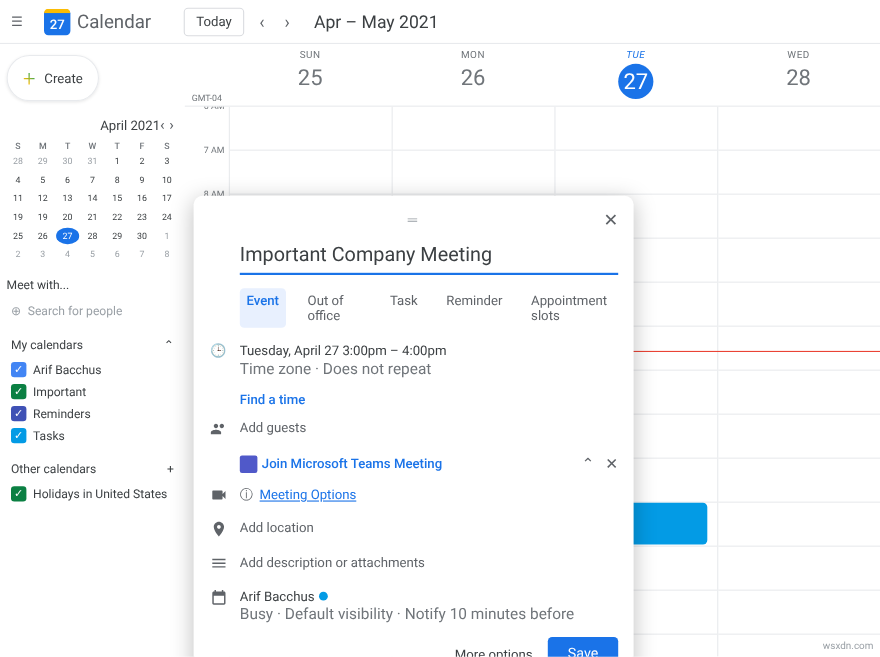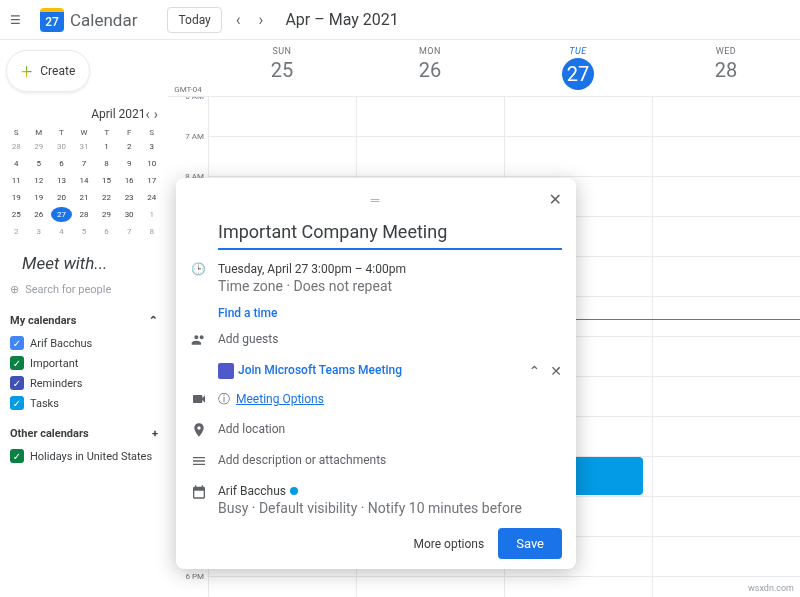--- a/index.html
+++ b/index.html
@@ -28,7 +28,7 @@
 .mini-cal .day { padding: 3px 0; color: #3c4043; cursor: pointer; border-radius: 50%; }
 .mini-cal .day.muted { color: #9aa0a6; }
 .mini-cal .day.today { background: #1a73e8; color: #fff; }
-.meet-with { font-size: 17px; color: #3c4043; margin: 14px 16px 6px; font-style: italic; }
+.meet-with { font-size: 11px; color: #3c4043; margin: 14px 0 6px; }
 .search-people { display: flex; align-items: center; gap: 6px; color: #9aa0a6; font-size: 11px; padding: 4px; }
 .section-title { font-size: 11px; font-weight: 700; color: #3c4043; margin: 14px 4px 6px; display: flex; justify-content: space-between; align-items: flex-start; }
 .cal-item { display: flex; align-items: center; gap: 6px; font-size: 11px; padding: 3px 4px; }

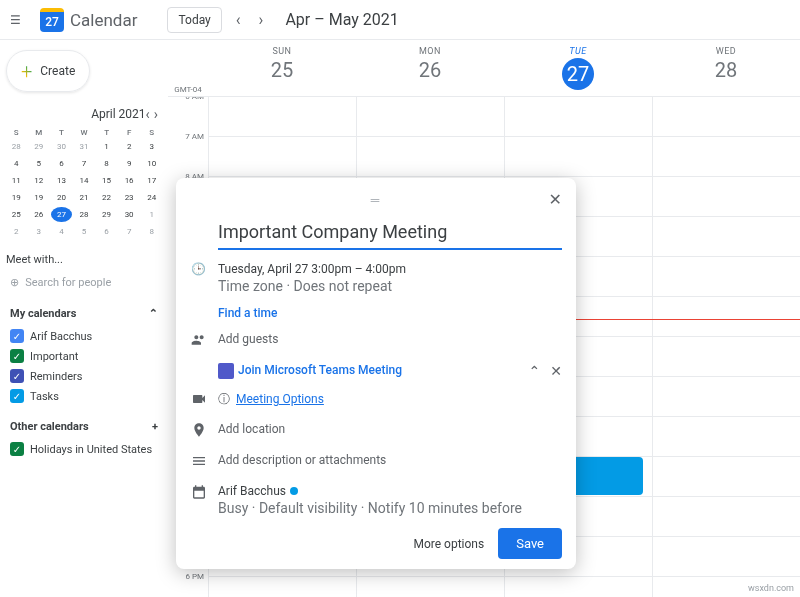--- a/index.html
+++ b/index.html
@@ -319,6 +319,13 @@
     <span class="close">✕</span>
   </div>
   <input class="title-input" value="Important Company Meeting" style="">
+  <div class="tabs" id="dialog-tabs">
+      <span class="tab active">Event</span>
+      <span class="tab">Out of office</span>
+      <span class="tab">Task</span>
+      <span class="tab">Reminder</span>
+      <span class="tab">Appointment slots</span>
+    </div>
   <div class="row">
     <div class="ico">🕒</div>
     <div class="content">

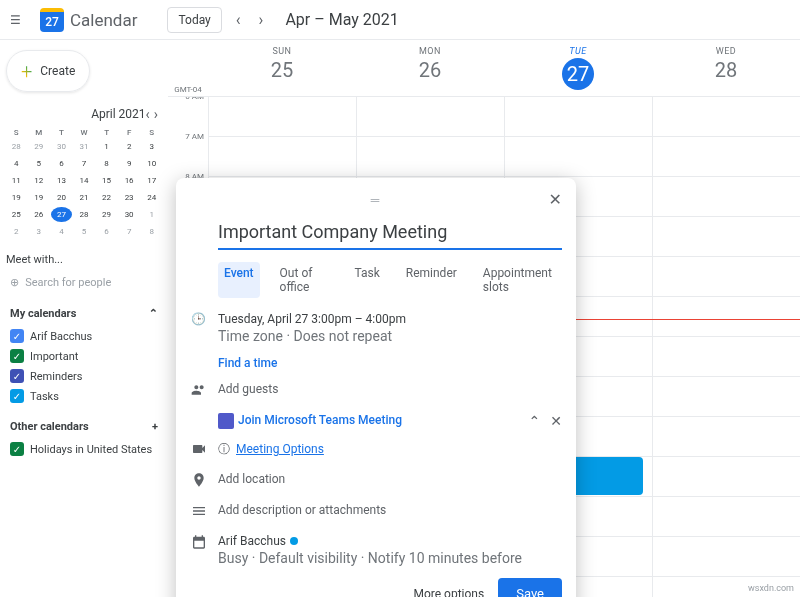--- a/index.html
+++ b/index.html
@@ -30,7 +30,7 @@
 .mini-cal .day.today { background: #1a73e8; color: #fff; }
 .meet-with { font-size: 11px; color: #3c4043; margin: 14px 0 6px; }
 .search-people { display: flex; align-items: center; gap: 6px; color: #9aa0a6; font-size: 11px; padding: 4px; }
-.section-title { font-size: 11px; font-weight: 700; color: #3c4043; margin: 14px 4px 6px; display: flex; justify-content: space-between; align-items: flex-start; }
+.section-title { font-size: 11px; font-weight: 400; color: #3c4043; margin: 14px 4px 6px; display: flex; justify-content: space-between; align-items: flex-start; }
 .cal-item { display: flex; align-items: center; gap: 6px; font-size: 11px; padding: 3px 4px; }
 .cal-item .cb { width: 14px; height: 14px; border-radius: 3px; display: flex; align-items: center; justify-content: center; color: #fff; font-size: 10px; }
 .cal-item .cb.blue { background: #4285f4; }

